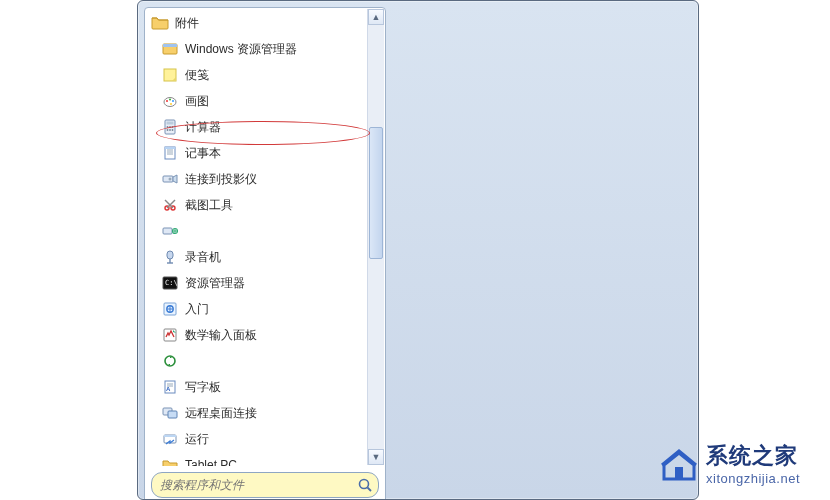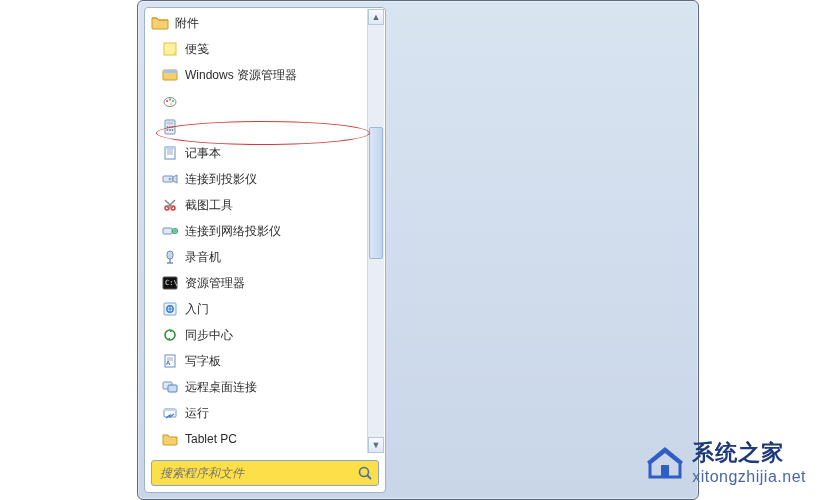--- a/index.html
+++ b/index.html
@@ -24,7 +24,6 @@
     overflow: hidden;
     background: linear-gradient(to bottom, #d9e4f1, #c9d6e8);
     box-shadow: 0 0 0 1px rgba(255,255,255,0.4) inset;
-    flex-direction: column;
   }
   .left-pane {
     width: 242px;

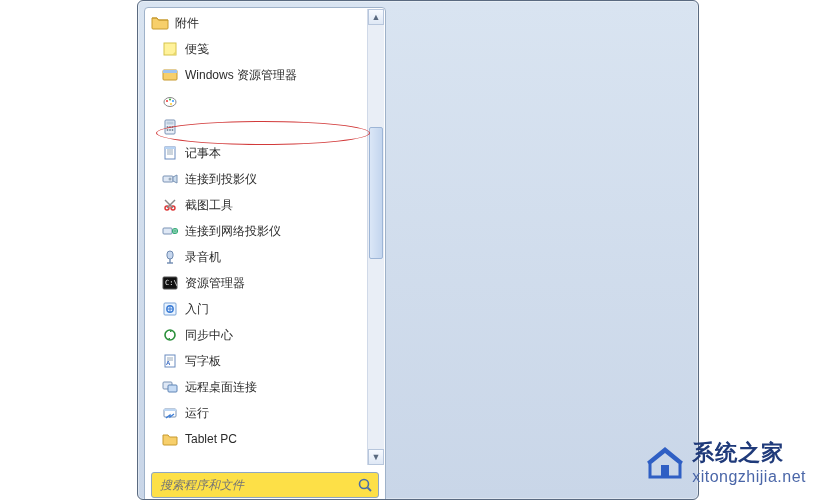--- a/index.html
+++ b/index.html
@@ -198,20 +198,20 @@
         <div class="program-item">
             <span class="icon">
               <svg width="16" height="16" viewBox="0 0 16 16">
+                <rect x="1" y="3" width="14" height="10" rx="1" fill="#f7cf6b" stroke="#c79a2e"></rect>
+                <rect x="1" y="3" width="14" height="3" fill="#9fc3ef"></rect>
+              </svg>
+            </span>
+            <span class="label">Windows 资源管理器</span>
+          </div>
+          <div class="program-item">
+            <span class="icon">
+              <svg width="16" height="16" viewBox="0 0 16 16">
                 <rect x="2" y="2" width="12" height="12" fill="#fff29a" stroke="#d6c34a"></rect>
                 <path d="M10 14l4-4v4z" fill="#e8d76a"></path>
               </svg>
             </span>
             <span class="label">便笺</span>
-          </div>
-          <div class="program-item">
-            <span class="icon">
-              <svg width="16" height="16" viewBox="0 0 16 16">
-                <rect x="1" y="3" width="14" height="10" rx="1" fill="#f7cf6b" stroke="#c79a2e"></rect>
-                <rect x="1" y="3" width="14" height="3" fill="#9fc3ef"></rect>
-              </svg>
-            </span>
-            <span class="label">Windows 资源管理器</span>
           </div>
           <div class="program-item">
             <span class="icon">

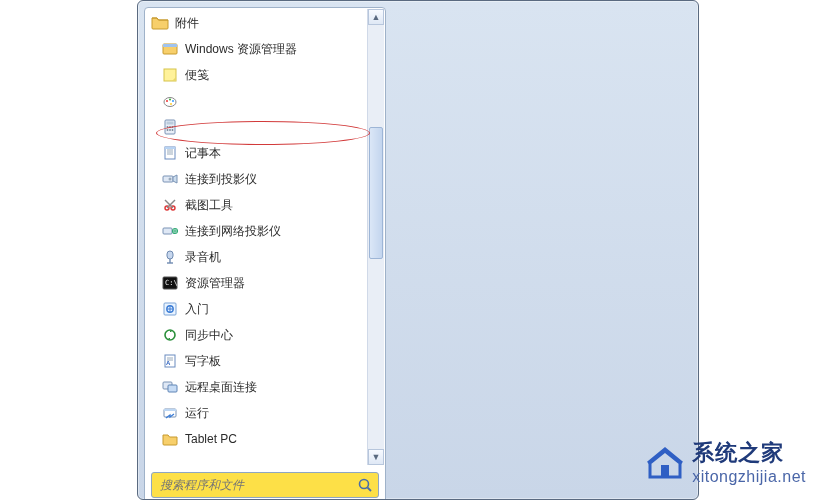--- a/index.html
+++ b/index.html
@@ -223,6 +223,7 @@
                 <circle cx="9" cy="11" r="1" fill="#fc3"></circle>
               </svg>
             </span>
+            <span class="label">画图</span>
           </div>
           <div class="program-item">
             <span class="icon">

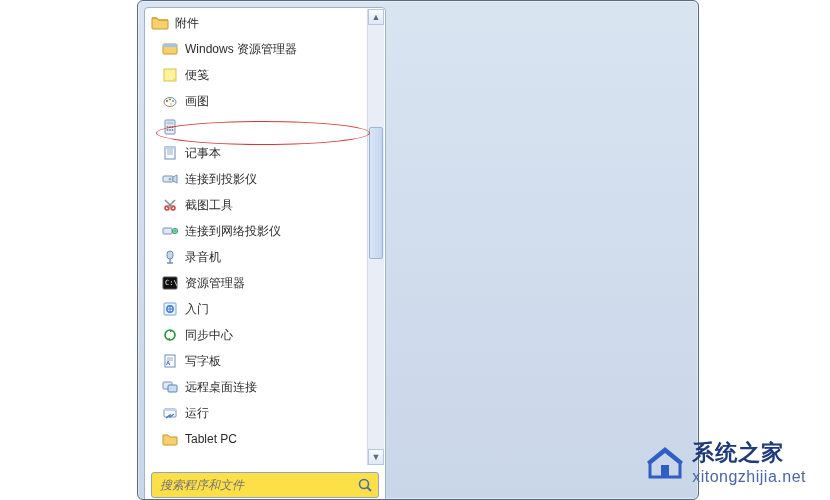--- a/index.html
+++ b/index.html
@@ -238,6 +238,7 @@
                 <circle cx="10.5" cy="11" r="0.9" fill="#789"></circle>
               </svg>
             </span>
+            <span class="label">计算器</span>
           </div>
           <div class="program-item">
             <span class="icon">

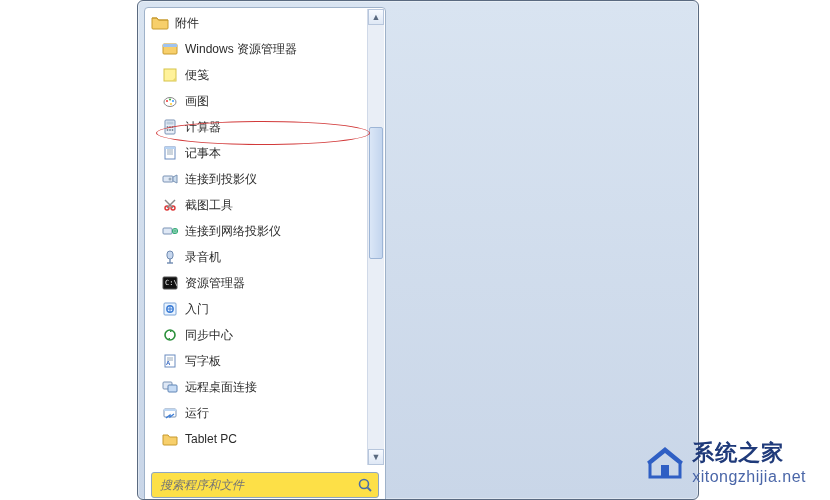--- a/index.html
+++ b/index.html
@@ -281,7 +281,6 @@
                 <path d="M13 5.5v5M10.5 8h5" stroke="#3a7"></path>
               </svg>
             </span>
-            <span class="label">连接到网络投影仪</span>
           </div>
           <div class="program-item">
             <span class="icon">

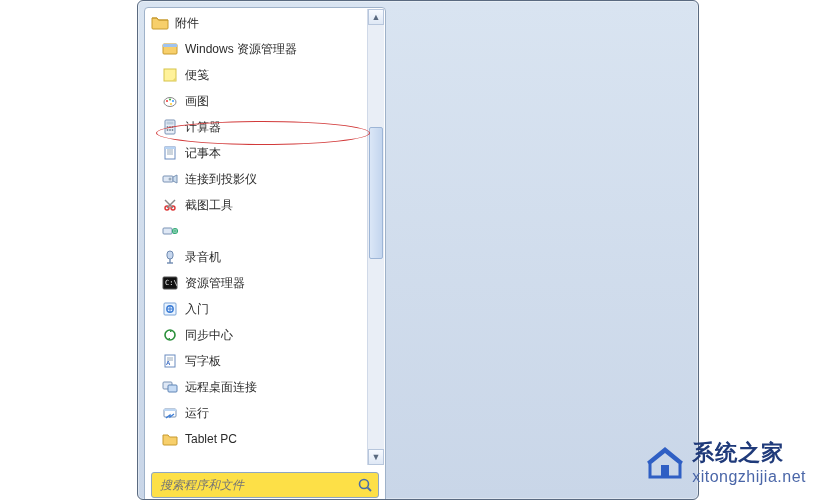--- a/index.html
+++ b/index.html
@@ -315,6 +315,16 @@
           <div class="program-item">
             <span class="icon">
               <svg width="16" height="16" viewBox="0 0 16 16">
+                <rect x="2" y="2" width="12" height="12" rx="1" fill="#fff" stroke="#888"></rect>
+                <path d="M4 10l2-4 1 2 2-4 3 6" fill="none" stroke="#c33" stroke-width="1.3"></path>
+                <path d="M11 3l3 3-3-1z" fill="#2a7"></path>
+              </svg>
+            </span>
+            <span class="label">数学输入面板</span>
+          </div>
+          <div class="program-item">
+            <span class="icon">
+              <svg width="16" height="16" viewBox="0 0 16 16">
                 <circle cx="8" cy="8" r="5" fill="none" stroke="#2a8f3a" stroke-width="1.6"></circle>
                 <path d="M8 3l2 2-2 0z M8 13l-2-2 2 0z" fill="#2a8f3a"></path>
               </svg>

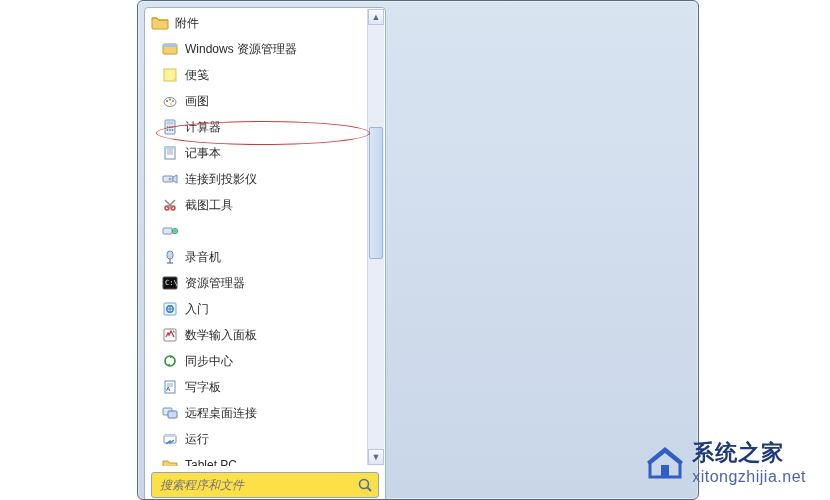--- a/index.html
+++ b/index.html
@@ -329,7 +329,6 @@
                 <path d="M8 3l2 2-2 0z M8 13l-2-2 2 0z" fill="#2a8f3a"></path>
               </svg>
             </span>
-            <span class="label">同步中心</span>
           </div>
           <div class="program-item">
             <span class="icon">

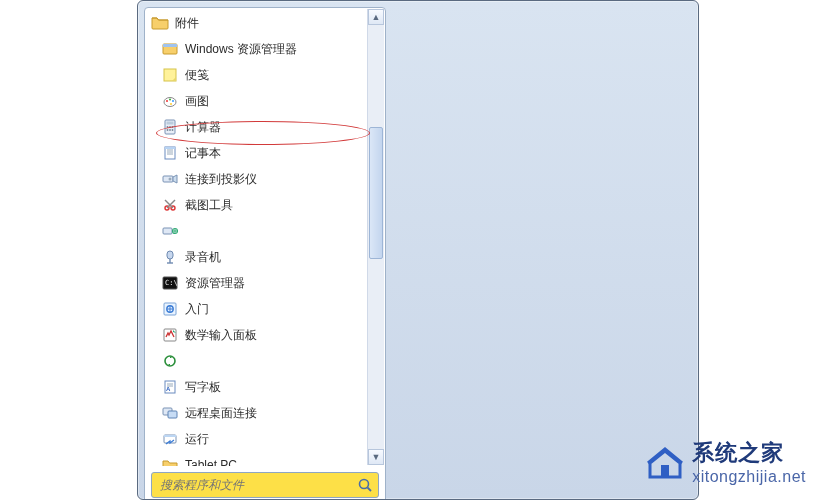--- a/index.html
+++ b/index.html
@@ -154,7 +154,7 @@
   
   .watermark {
     position: absolute;
-    right: 24px; bottom: 14px;
+    right: 30px; bottom: 14px;
     display:flex; align-items:center;
     color:#2f4a8f;
     font-size: 14px;

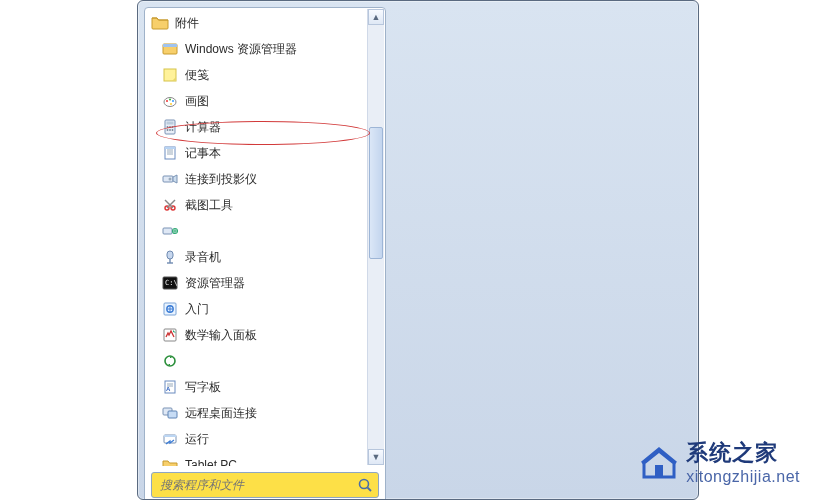--- a/index.html
+++ b/index.html
@@ -100,8 +100,8 @@
     display:flex; align-items:center;
     height: 24px;
     border: 1px solid #8ea6c3;
-    border-radius: 3px;
-    background: #fde047;
+    border-radius: 11px;
+    background: #fef9c3;
     padding: 0 4px 0 6px;
   }
   .search-input {

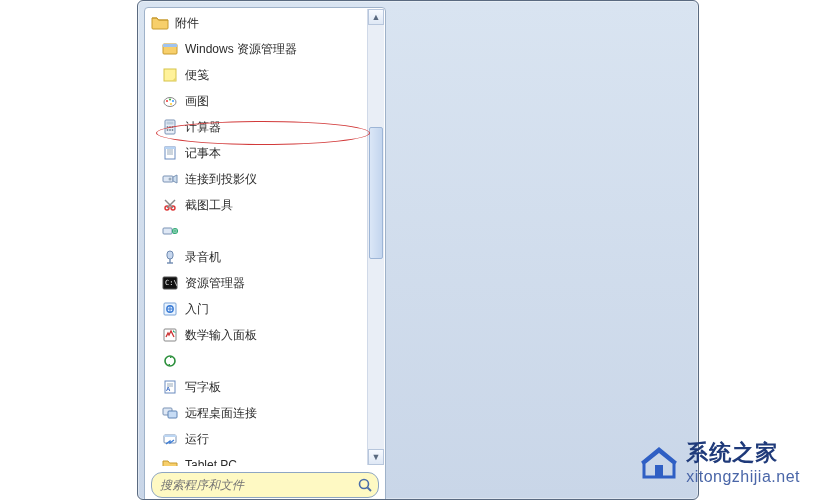--- a/index.html
+++ b/index.html
@@ -161,7 +161,7 @@
   }
   .watermark svg { margin-right: 8px; }
   .watermark .main { font-size: 22px; font-weight: bold; letter-spacing: 1px; color:#1f3a7a; }
-  .watermark .sub { font-size: 16px; color:#4a66a8; letter-spacing: 0.5px; }
+  .watermark .sub { font-size: 13px; color:#4a66a8; letter-spacing: 0.5px; }
   
   .ellipse {
     position: absolute;

